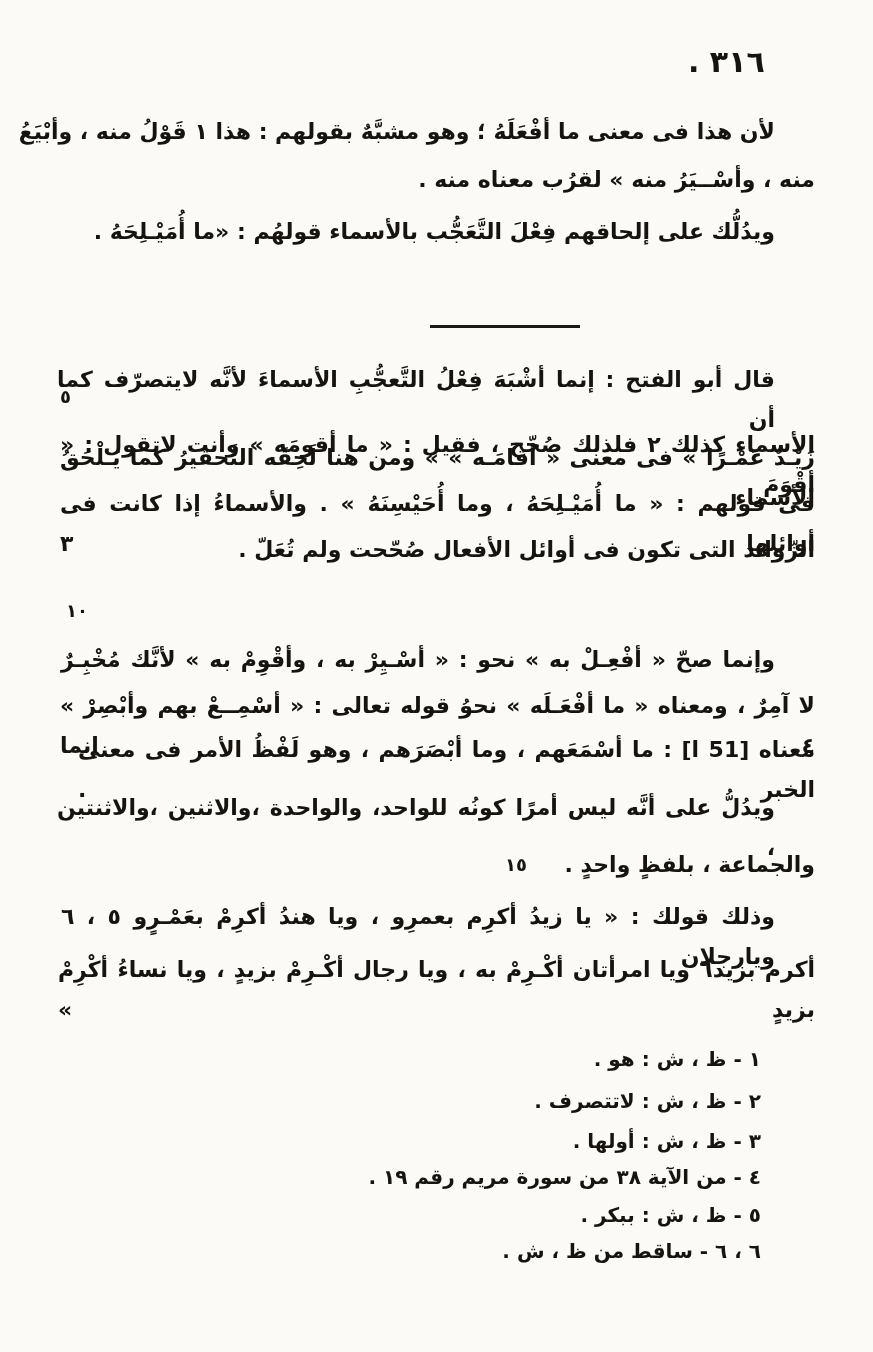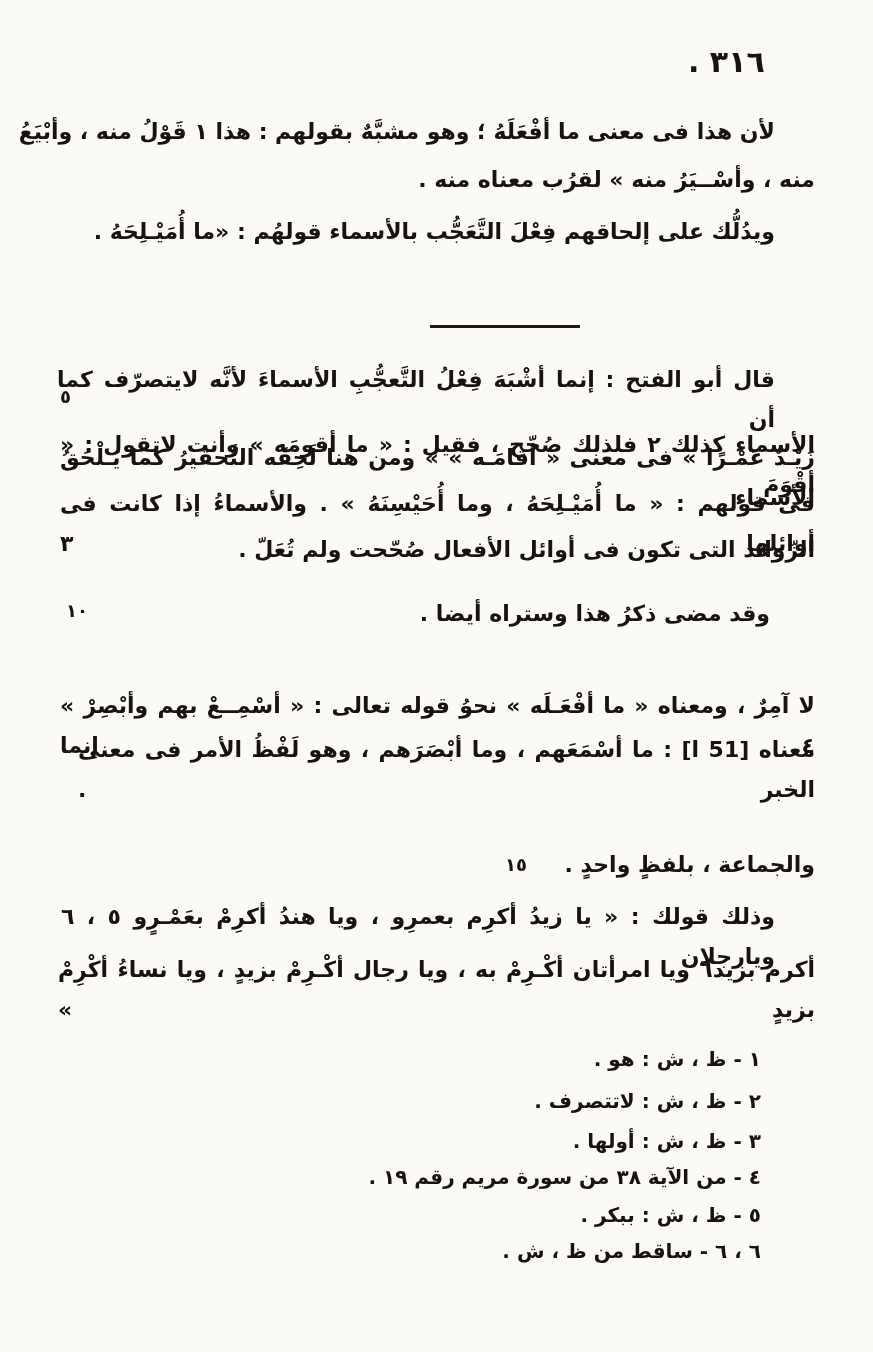--- a/index.html
+++ b/index.html
@@ -83,7 +83,6 @@
   <div class="line l7 just">زَيْـدٌ عَمْـرًا » فى معنى « أقامَـه » » ومن هنا لَحِقَه التَّحقيرُ كما يَـلْحَقُ الأسماء</div>
   <div class="line l8 just">فى قولهم : « ما أُمَيْـلِحَهُ ، وما أُحَيْسِنَهُ » . والأسماءُ إذا كانت فى أوائلها ٣</div>
   <div class="line l9">الزّوائد التى تكون فى أوائل الأفعال صُحّحت ولم تُعَلّ .</div>
-  <div class="line l10">وقد مضى ذكرُ هذا وستراه أيضا .</div>
   <div class="line l12 just">لا آمِرٌ ، ومعناه « ما أفْعَـلَه » نحوُ قوله تعالى : « أسْمِــعْ بهم وأبْصِرْ » ٤ إنما</div>
   <div class="line l13 just">معناه [51 ا] : ما أسْمَعَهم ، وما أبْصَرَهم ، وهو لَفْظُ الأمر فى معنى الخبر .</div>
   <div class="line l15">والجماعة ، بلفظٍ واحدٍ .</div>

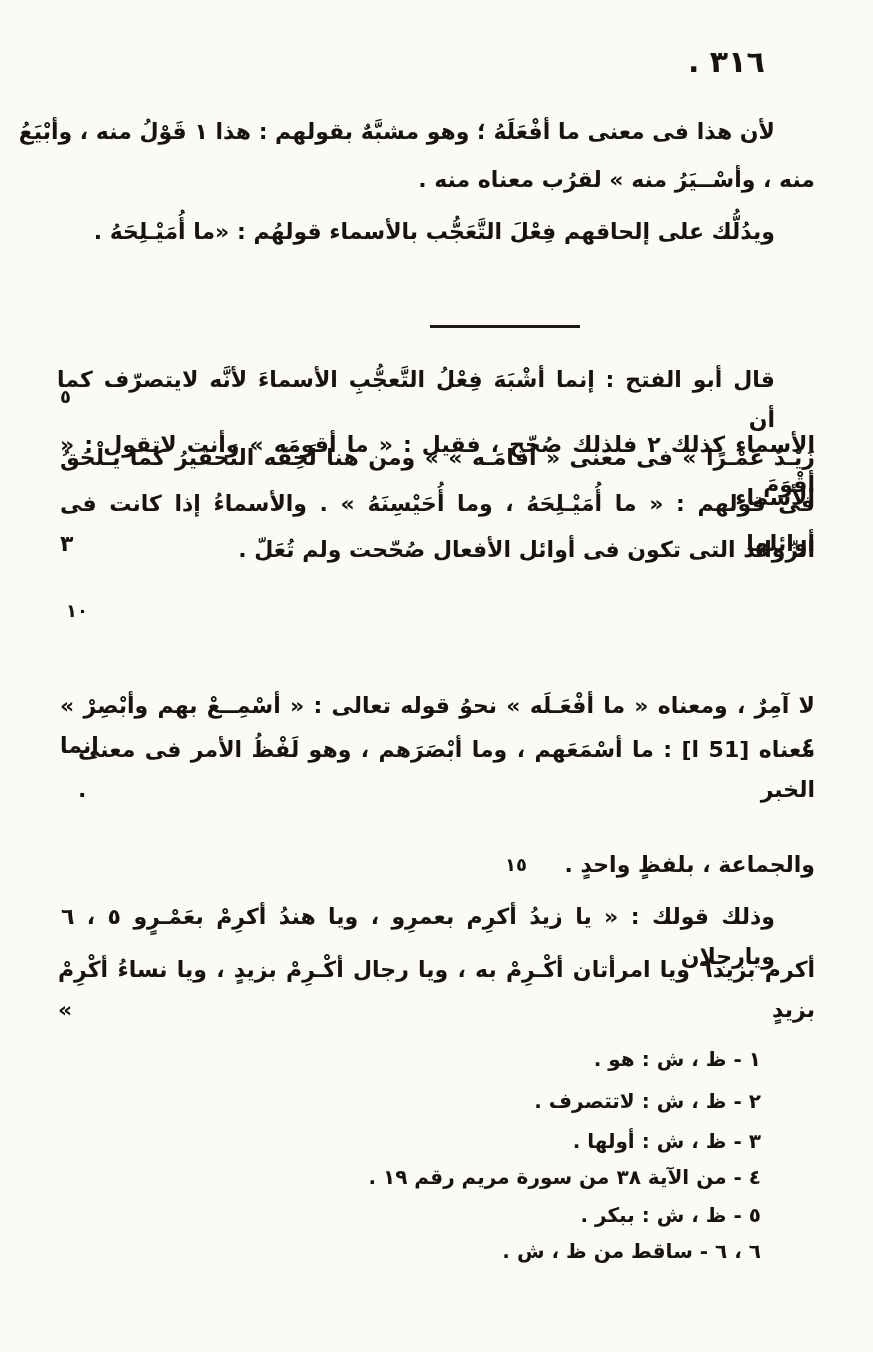--- a/index.html
+++ b/index.html
@@ -83,6 +83,7 @@
   <div class="line l7 just">زَيْـدٌ عَمْـرًا » فى معنى « أقامَـه » » ومن هنا لَحِقَه التَّحقيرُ كما يَـلْحَقُ الأسماء</div>
   <div class="line l8 just">فى قولهم : « ما أُمَيْـلِحَهُ ، وما أُحَيْسِنَهُ » . والأسماءُ إذا كانت فى أوائلها ٣</div>
   <div class="line l9">الزّوائد التى تكون فى أوائل الأفعال صُحّحت ولم تُعَلّ .</div>
+  <div class="line l11 just">وإنما صحّ « أفْعِـلْ به » نحو : « أسْـيِرْ به ، وأقْوِمْ به » لأنَّك مُخْبِـرٌ</div>
   <div class="line l12 just">لا آمِرٌ ، ومعناه « ما أفْعَـلَه » نحوُ قوله تعالى : « أسْمِــعْ بهم وأبْصِرْ » ٤ إنما</div>
   <div class="line l13 just">معناه [51 ا] : ما أسْمَعَهم ، وما أبْصَرَهم ، وهو لَفْظُ الأمر فى معنى الخبر .</div>
   <div class="line l15">والجماعة ، بلفظٍ واحدٍ .</div>

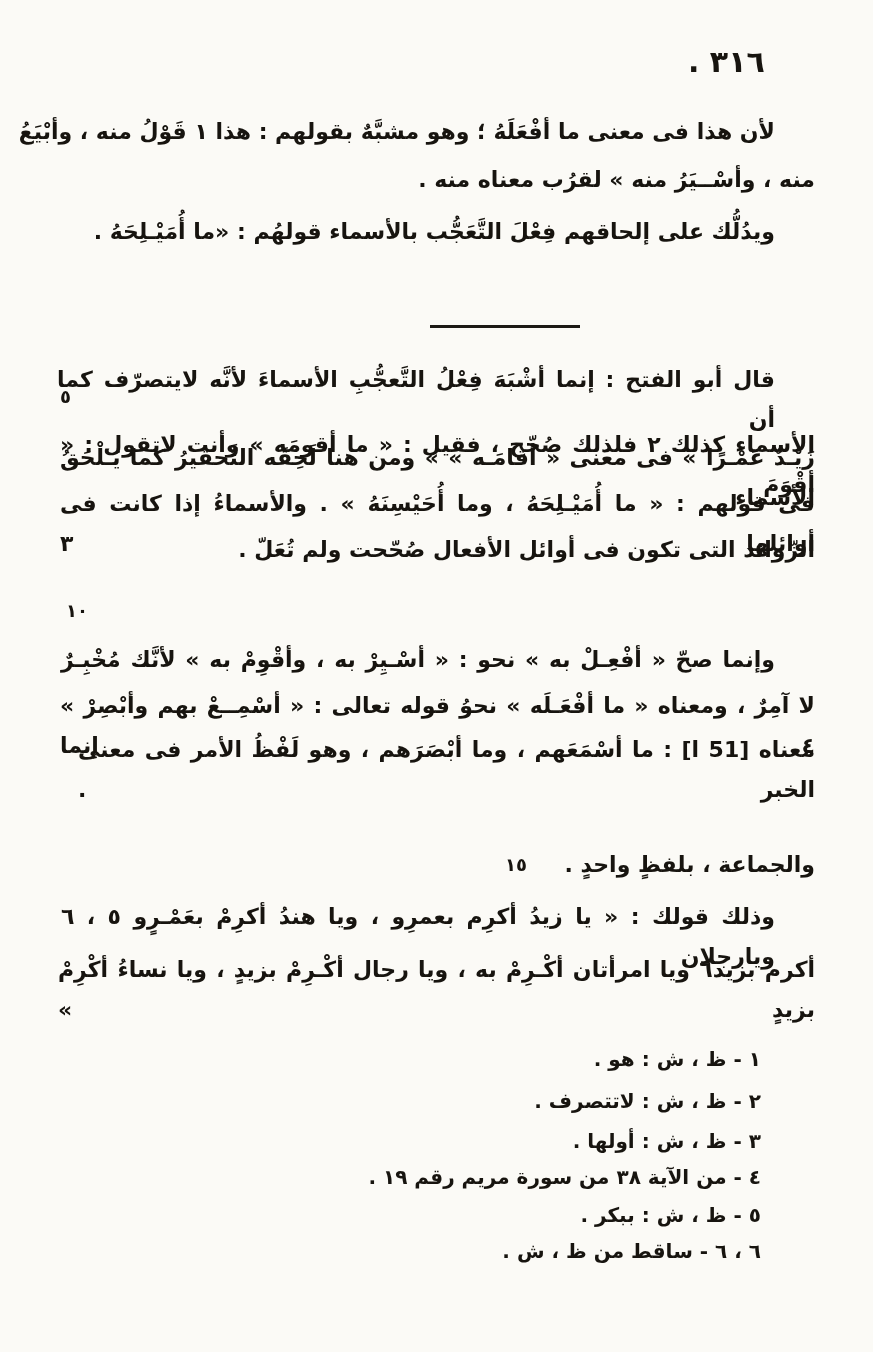--- a/index.html
+++ b/index.html
@@ -86,6 +86,7 @@
   <div class="line l11 just">وإنما صحّ « أفْعِـلْ به » نحو : « أسْـيِرْ به ، وأقْوِمْ به » لأنَّك مُخْبِـرٌ</div>
   <div class="line l12 just">لا آمِرٌ ، ومعناه « ما أفْعَـلَه » نحوُ قوله تعالى : « أسْمِــعْ بهم وأبْصِرْ » ٤ إنما</div>
   <div class="line l13 just">معناه [51 ا] : ما أسْمَعَهم ، وما أبْصَرَهم ، وهو لَفْظُ الأمر فى معنى الخبر .</div>
+  <div class="line l14 just">ويدُلُّ على أنَّه ليس أمرًا كونُه للواحد، والواحدة ،والاثنين ،والاثنتين ،</div>
   <div class="line l15">والجماعة ، بلفظٍ واحدٍ .</div>
   <div class="line l16 just">وذلك قولك : « يا زيدُ أكرِم بعمرِو ، ويا هندُ أكرِمْ بعَمْـرٍو ٥ ، ٦ ويارجلان</div>
   <div class="line l17 just">أكرم بزيد٦ ويا امرأتان أكْـرِمْ به ، ويا رجال أكْـرِمْ بزيدٍ ، ويا نساءُ أكْرِمْ بزيدٍ »</div>

